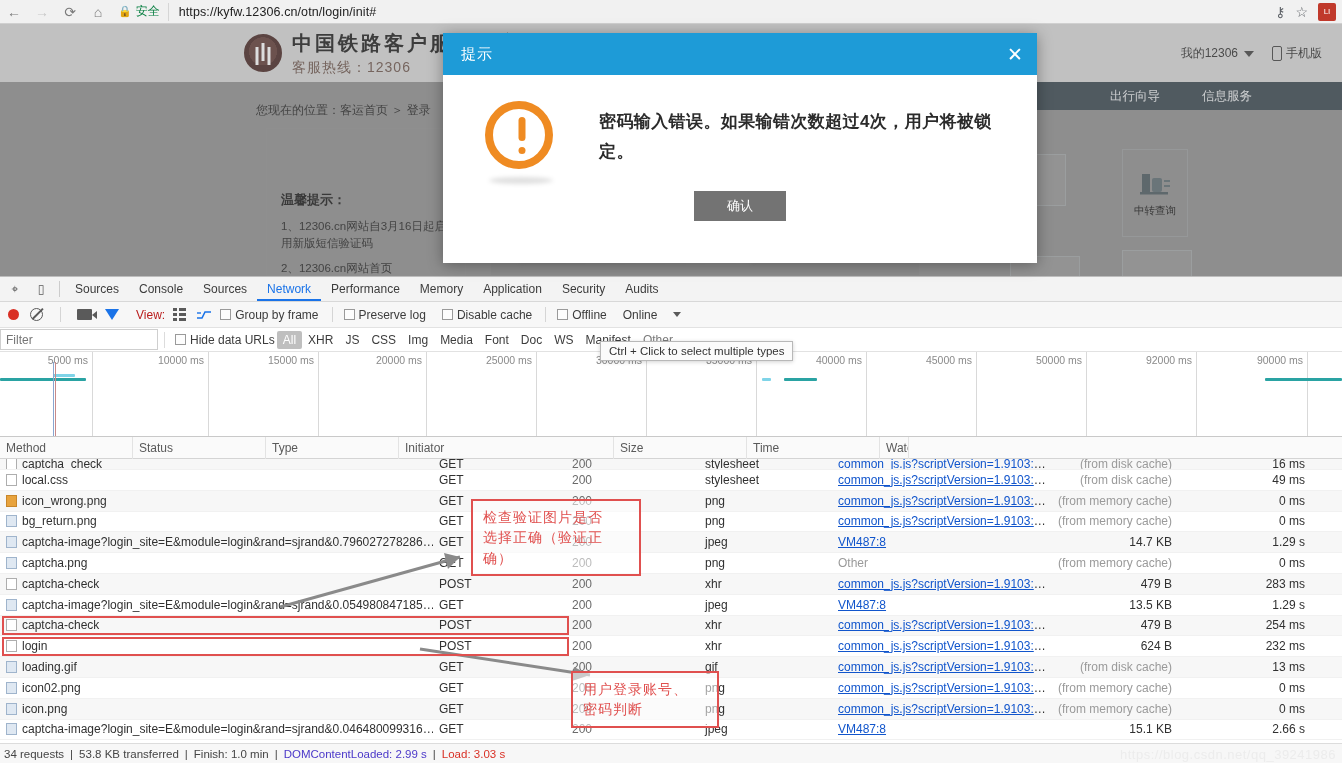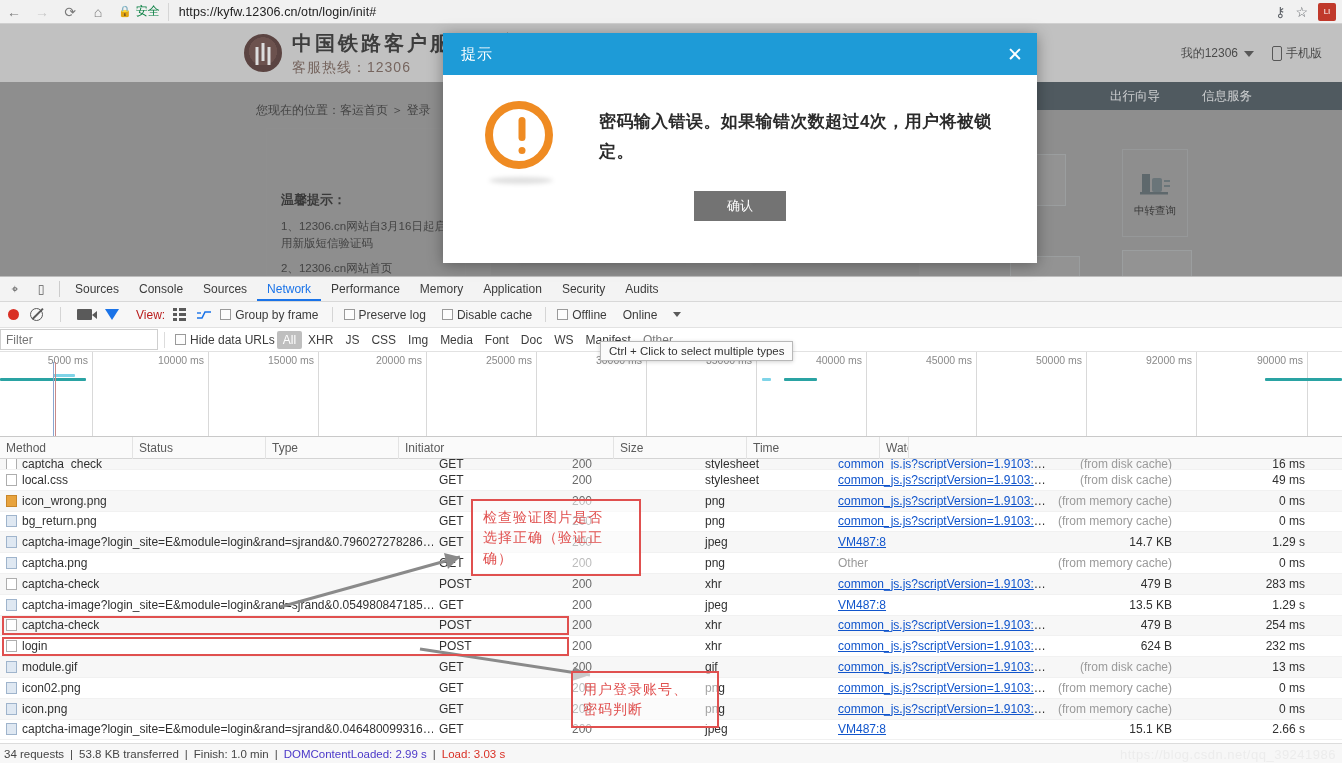--- a/index.html
+++ b/index.html
@@ -586,7 +586,7 @@
         <div class="row">
           <div class="c-name" style="width:433px">
             <span class="fileico img"></span>
-            <span>module.gif</span>
+            <span>loading.gif</span>
           </div>
           <div style="width:133px">GET</div>
           <div class="status-200" style="width:133px">200</div>

